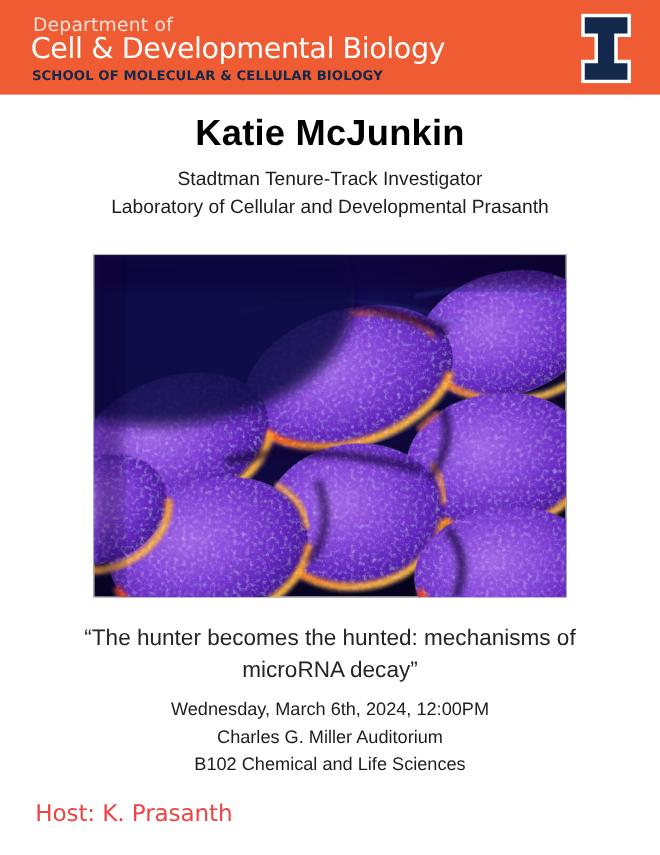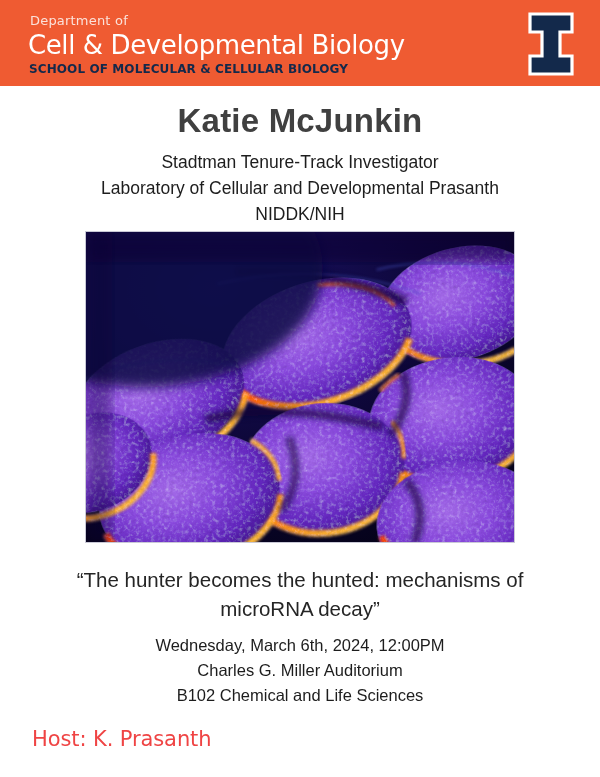--- a/index.html
+++ b/index.html
@@ -18,7 +18,7 @@
   }
   .dept-of {
     position:absolute; left:30px; top:13px;
-    font-size:13px; font-weight:400; letter-spacing:.2px;
+    font-size:17px; font-weight:400; letter-spacing:.2px;
     color:#fbe2da; font-family:"DejaVu Sans", sans-serif;
   }
   .dept-name {

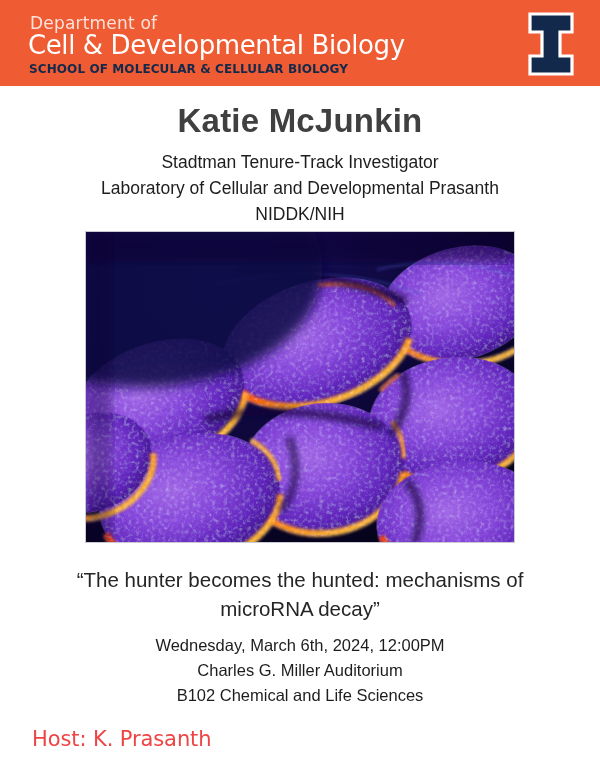--- a/index.html
+++ b/index.html
@@ -41,7 +41,7 @@
   .speaker-name {
     position:absolute; left:0; top:102px; width:600px;
     text-align:center; font-size:33px; font-weight:bold;
-    color:#404040; letter-spacing:.2px;
+    color:#000000; letter-spacing:.2px;
   }
   .affil {
     position:absolute; left:0; width:600px; text-align:center;

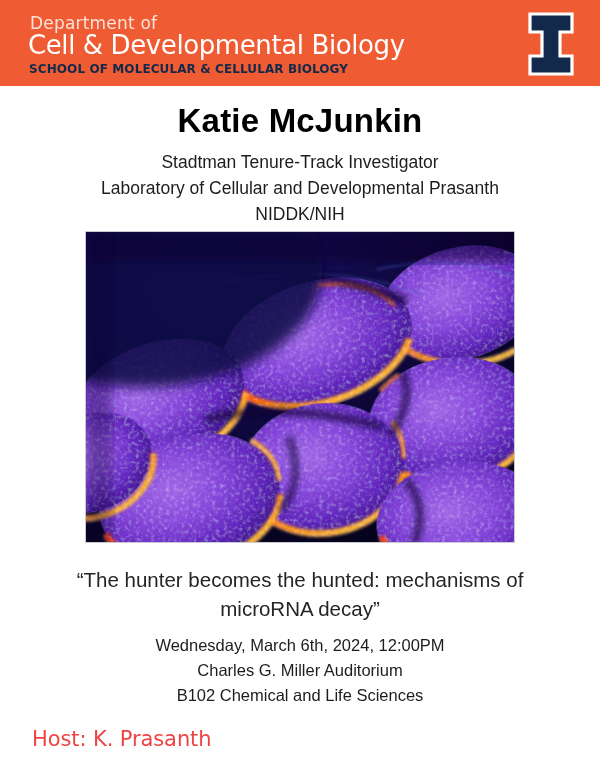--- a/index.html
+++ b/index.html
@@ -104,7 +104,6 @@
   <div class="speaker-name">Katie McJunkin</div>
   <div class="affil affil-1">Stadtman Tenure-Track Investigator</div>
   <div class="affil affil-2">Laboratory of Cellular and Developmental Prasanth</div>
-  <div class="affil affil-3">NIDDK/NIH</div>
 
   <div class="micro-frame">
     <svg class="micro-canvas" viewBox="0 0 430 312" preserveAspectRatio="none">

